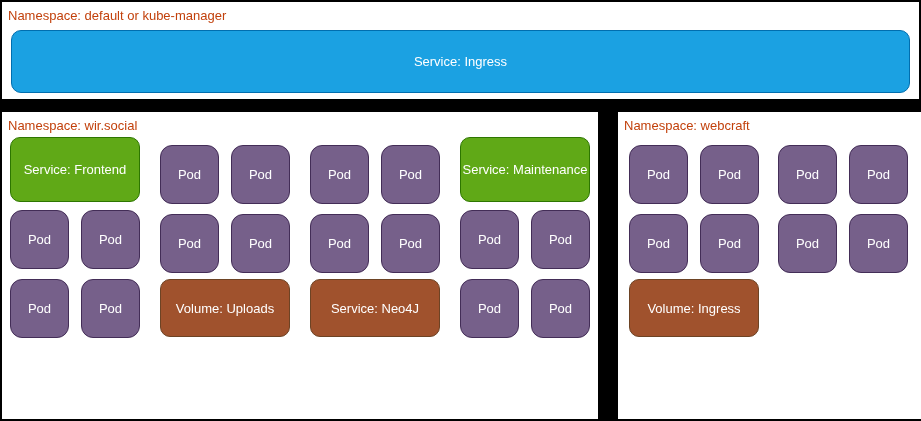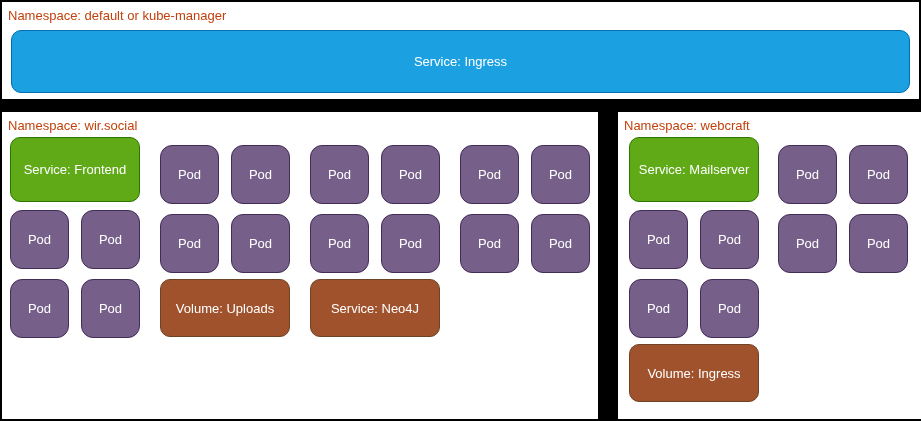--- a/index.html
+++ b/index.html
@@ -138,6 +138,7 @@
       </div>
 
       <div class="group">
+        <div class="box service">Service: Maintenance</div>
         <div class="pods">
           <div class="box pod">Pod</div>
           <div class="box pod">Pod</div>

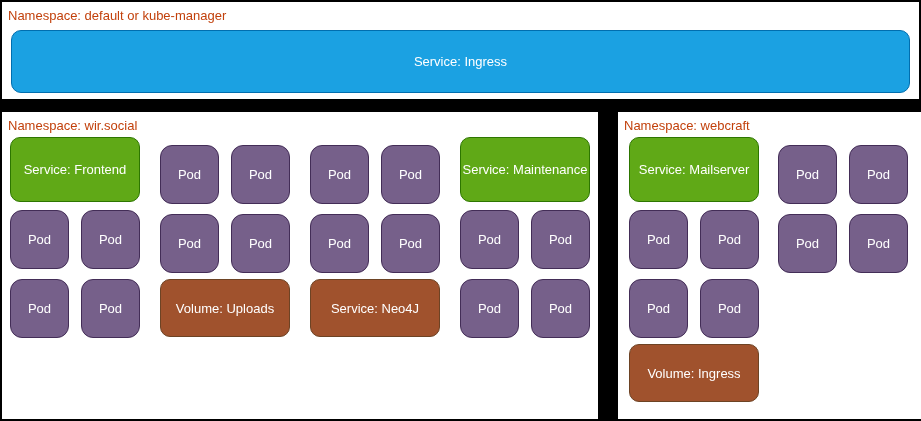--- a/index.html
+++ b/index.html
@@ -155,7 +155,6 @@
     <div class="groups">
 
       <div class="group">
-        <div class="box service">Service: Mailserver</div>
         <div class="pods">
           <div class="box pod">Pod</div>
           <div class="box pod">Pod</div>

